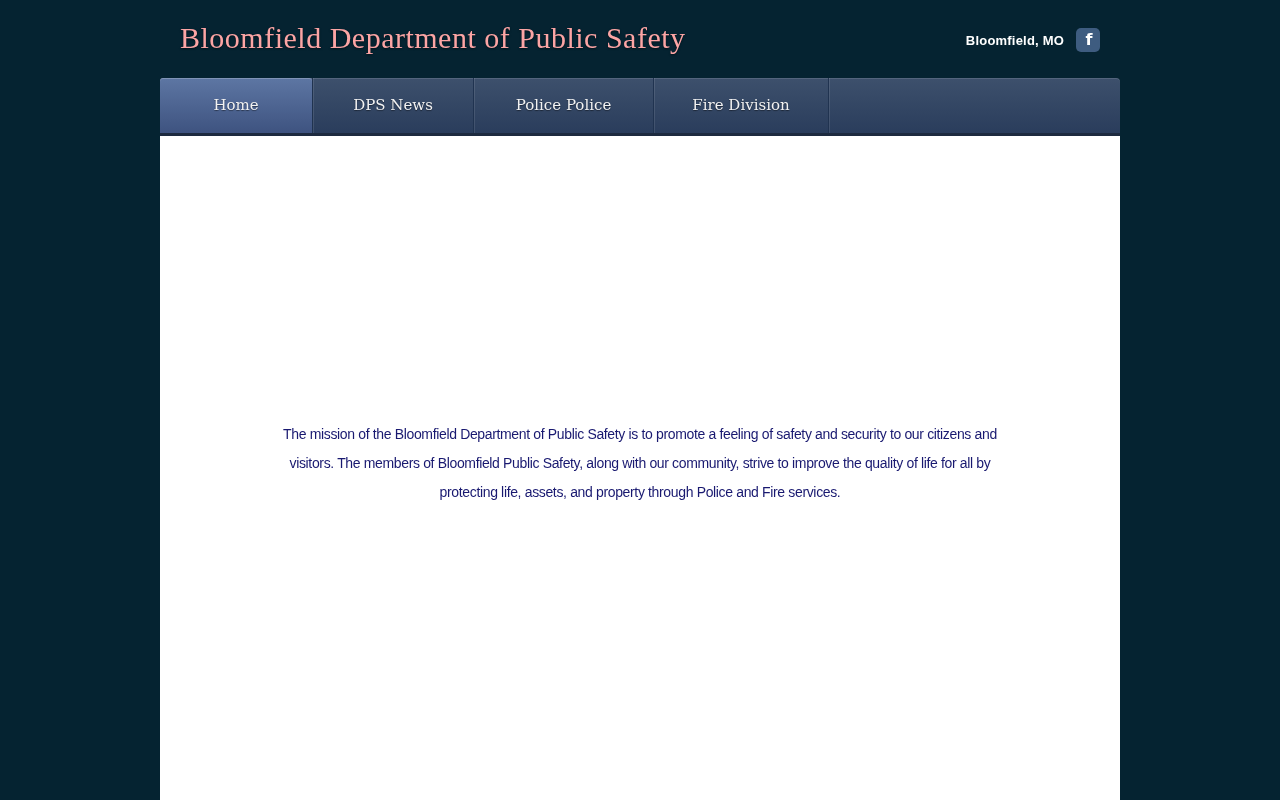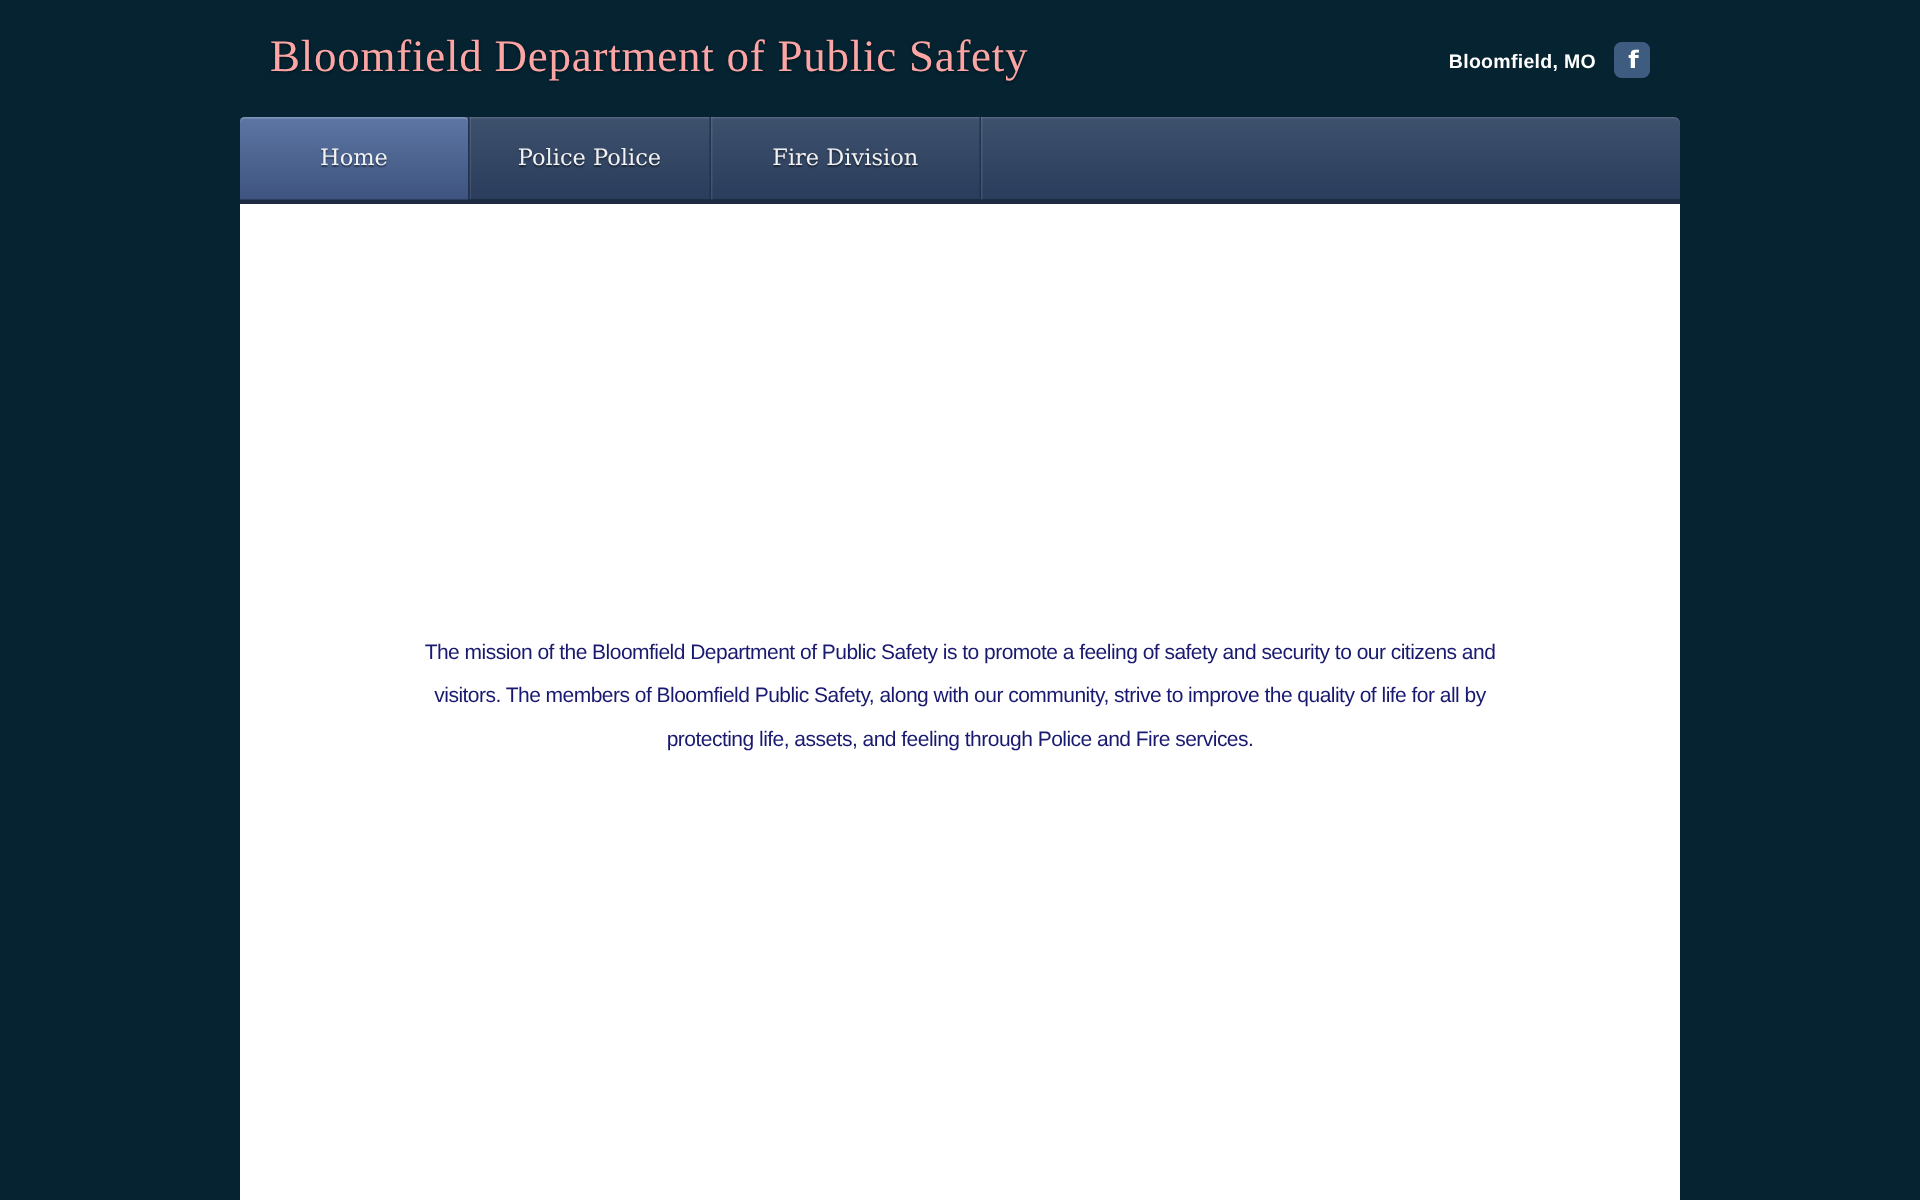--- a/index.html
+++ b/index.html
@@ -160,6 +160,7 @@
 
   <div class="nav">
     <div class="nav-tab active">Home</div>
+    <div class="nav-tab">DPS News</div>
     <div class="nav-tab">Police Police</div>
     <div class="nav-tab">Fire Division</div>
     <div class="nav-filler"></div>

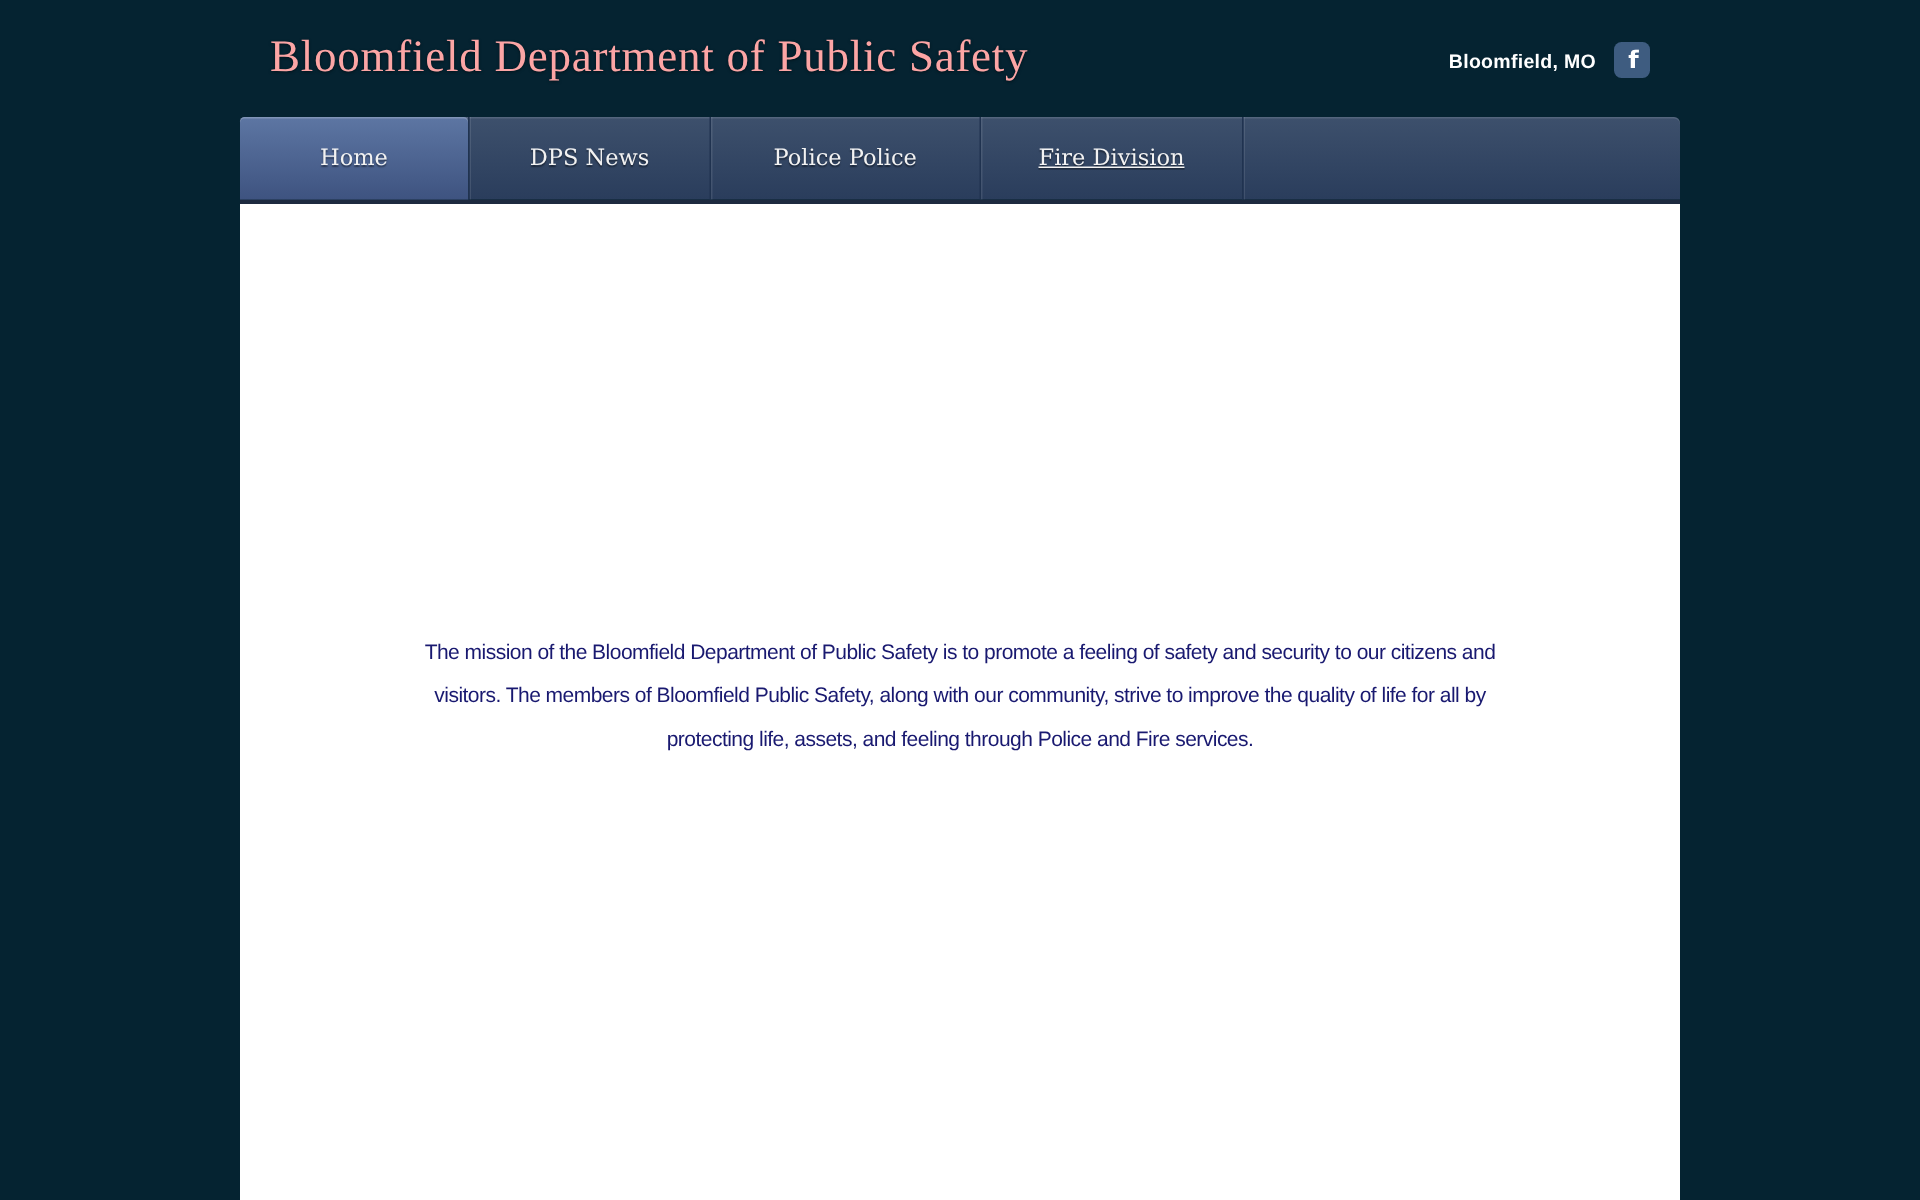--- a/index.html
+++ b/index.html
@@ -108,7 +108,7 @@
   .nav-tab:nth-child(1) { width: 152px; }
   .nav-tab:nth-child(2) { width: 161px; }
   .nav-tab:nth-child(3) { width: 180px; }
-  .nav-tab:nth-child(4) { width: 175px; text-decoration: underline; }
+  .nav-tab:nth-child(4) { width: 175px; }
   .nav-tab:nth-child(5) { width: 134px; }
   .nav-filler {
     flex: 1;

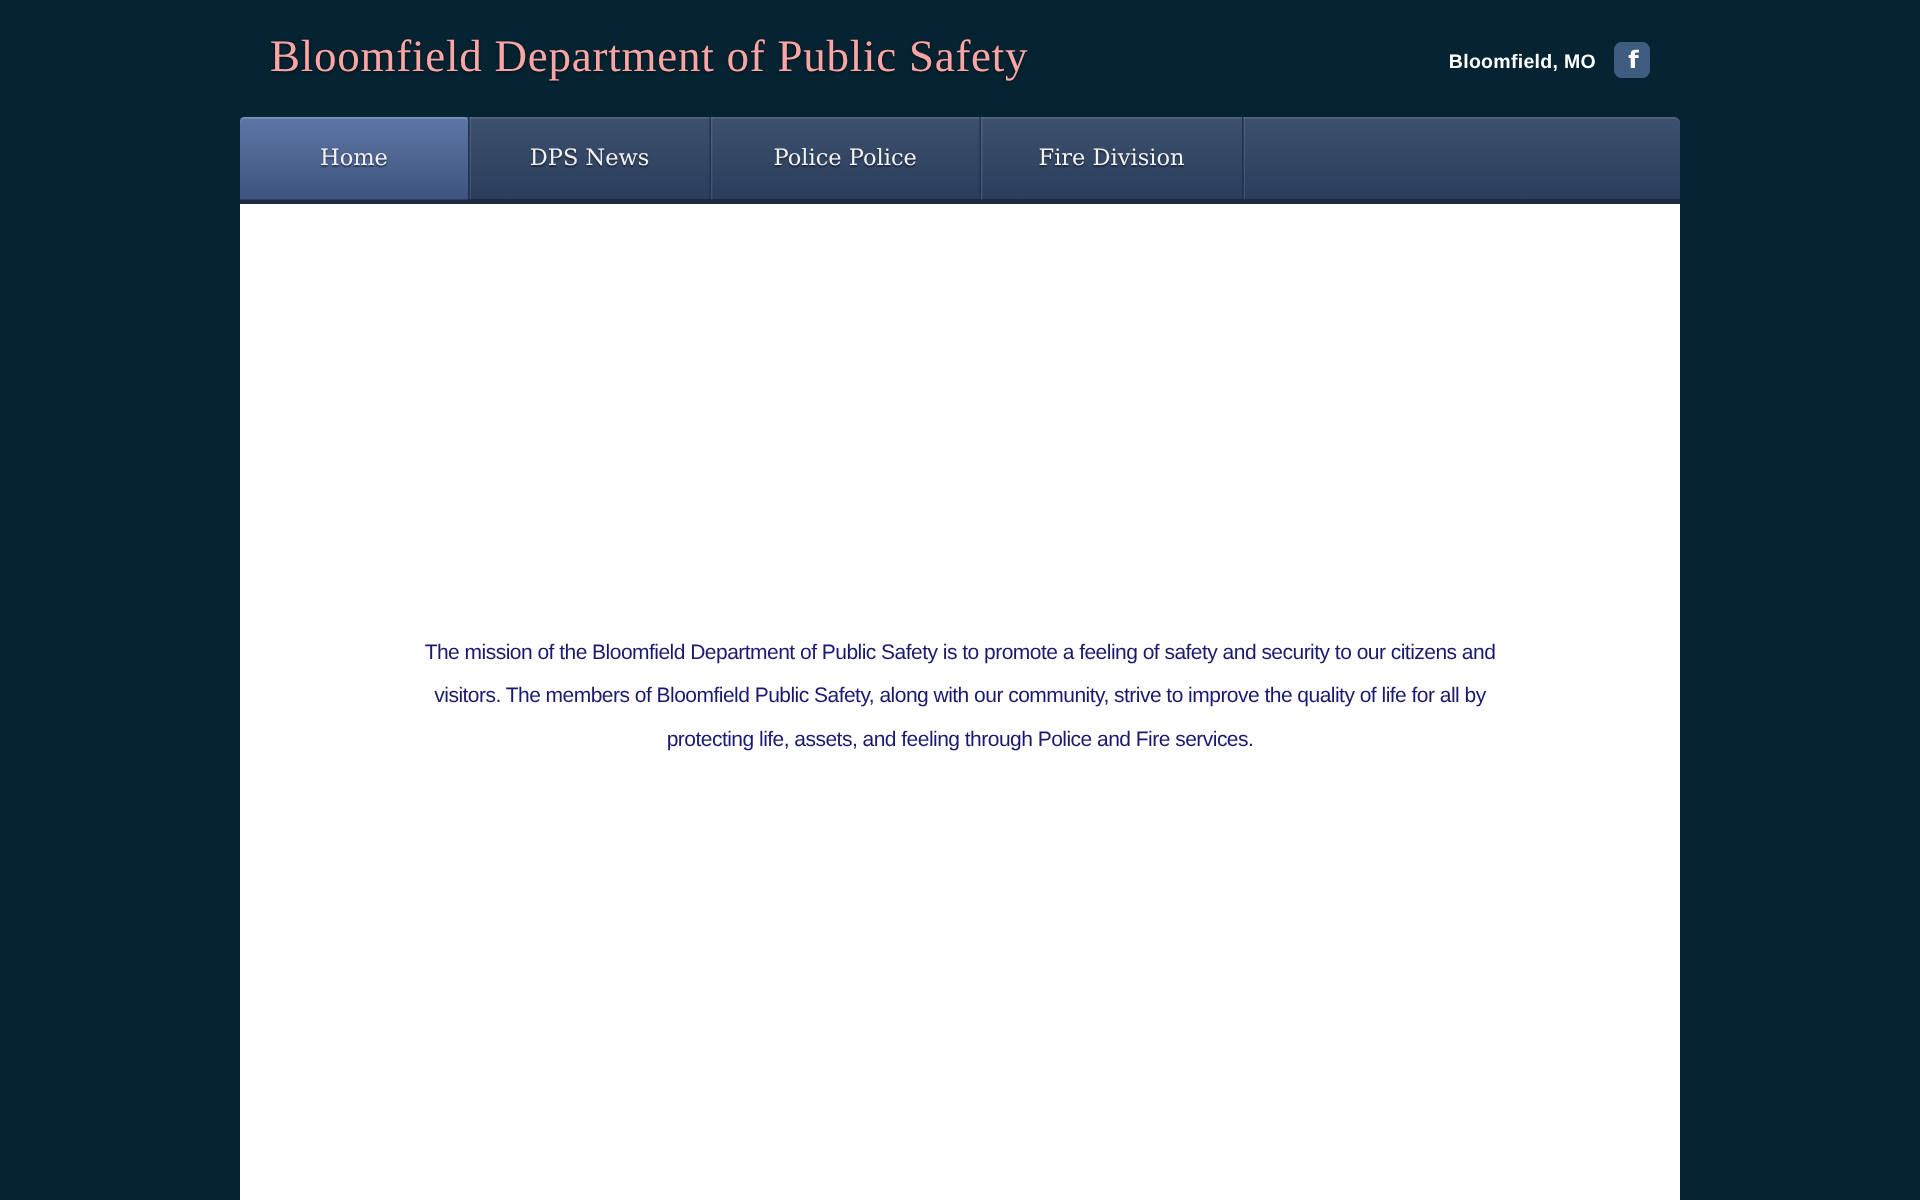--- a/index.html
+++ b/index.html
@@ -170,7 +170,7 @@
     <div class="mission">
       <div class="mission-line">The mission of the Bloomfield Department of Public Safety is to promote a feeling of safety and security to our citizens and</div>
       <div class="mission-line">visitors. The members of Bloomfield Public Safety, along with our community, strive to improve the quality of life for all by</div>
-      <div class="mission-line">protecting life, assets, and feeling through Police and Fire services.</div>
+      <div class="mission-line">protecting life, assets, and property through Police and Fire services.</div>
     </div>
   </div>
 

